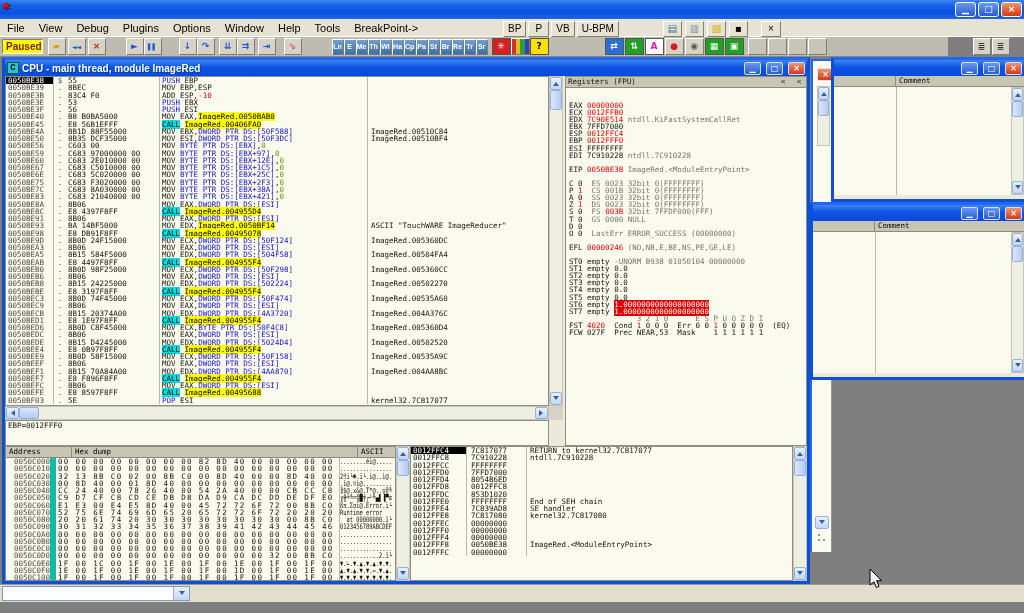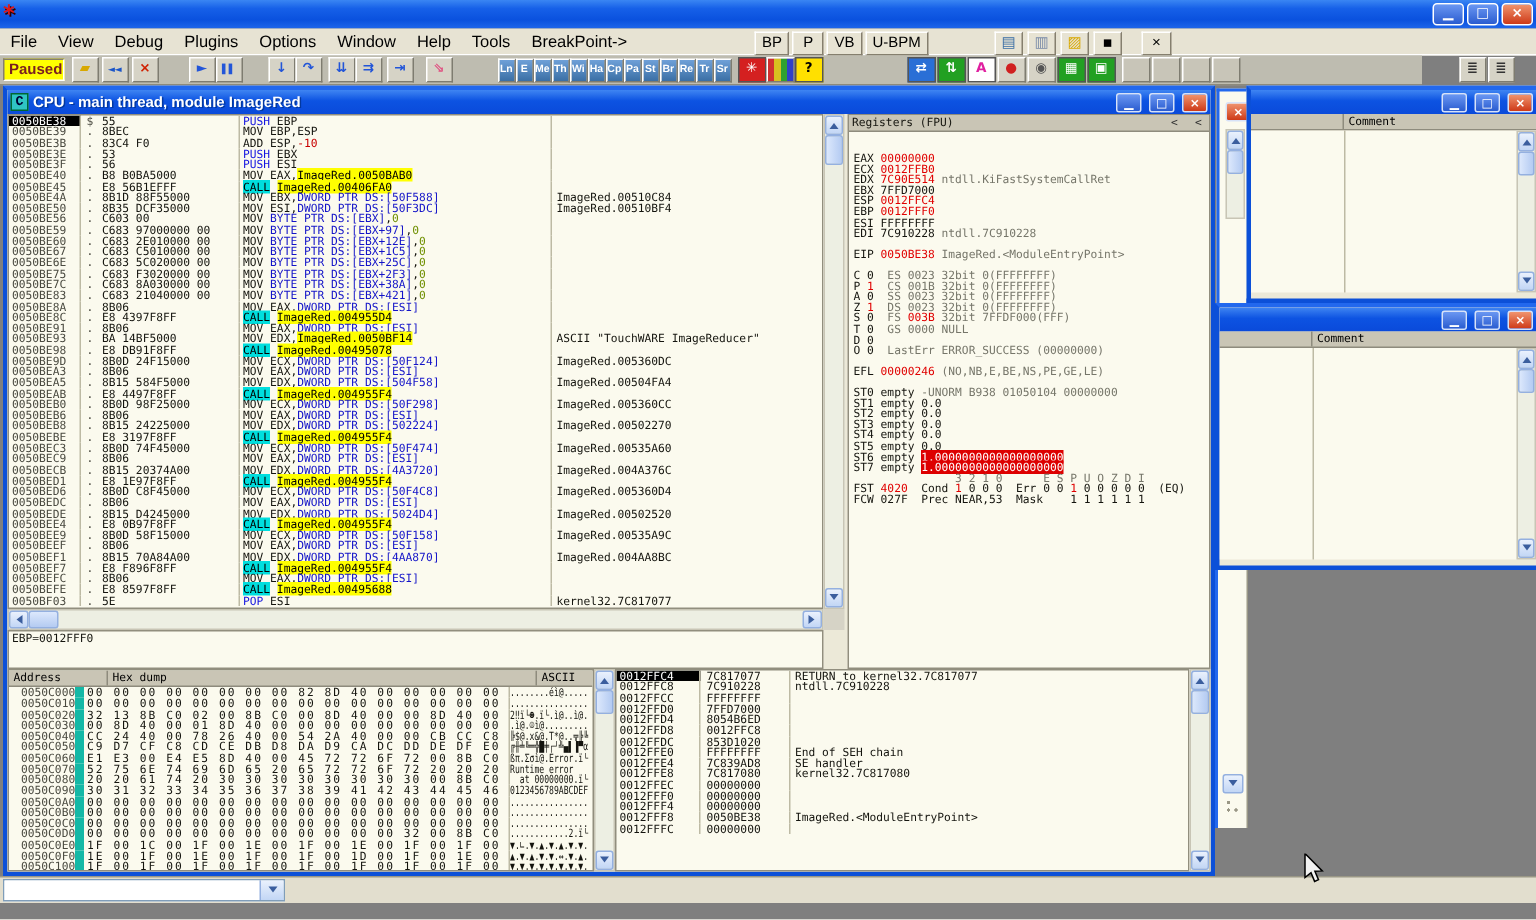--- a/index.html
+++ b/index.html
@@ -322,7 +322,7 @@
       <div class="drow"><span class="dc-a">0050BEC9</span><span class="dc-f">.</span><span class="dc-b">8B06</span><span class="dc-i">MOV EAX,<span class="hB">DWORD PTR DS:[ESI]</span></span><span class="dc-c"></span></div>
       <div class="drow"><span class="dc-a">0050BECB</span><span class="dc-f">.</span><span class="dc-b">8B15 20374A00</span><span class="dc-i">MOV EDX,<span class="hB">DWORD PTR DS:[4A3720]</span></span><span class="dc-c">ImageRed.004A376C</span></div>
       <div class="drow"><span class="dc-a">0050BED1</span><span class="dc-f">.</span><span class="dc-b">E8 1E97F8FF</span><span class="dc-i"><span class="hC">CALL</span> <span class="hY">ImageRed.004955F4</span></span><span class="dc-c"></span></div>
-      <div class="drow"><span class="dc-a">0050BED6</span><span class="dc-f">.</span><span class="dc-b">8B0D C8F45000</span><span class="dc-i">MOV ECX,<span class="hB">DWORD PTR DS:[50F4C8]</span></span><span class="dc-c">ImageRed.005360D4</span></div>
+      <div class="drow"><span class="dc-a">0050BED6</span><span class="dc-f">.</span><span class="dc-b">8B0D C8F45000</span><span class="dc-i">MOV ECX,<span class="hB">BYTE PTR DS:[50F4C8]</span></span><span class="dc-c">ImageRed.005360D4</span></div>
       <div class="drow"><span class="dc-a">0050BEDC</span><span class="dc-f">.</span><span class="dc-b">8B06</span><span class="dc-i">MOV EAX,<span class="hB">DWORD PTR DS:[ESI]</span></span><span class="dc-c"></span></div>
       <div class="drow"><span class="dc-a">0050BEDE</span><span class="dc-f">.</span><span class="dc-b">8B15 D4245000</span><span class="dc-i">MOV EDX,<span class="hB">DWORD PTR DS:[5024D4]</span></span><span class="dc-c">ImageRed.00502520</span></div>
       <div class="drow"><span class="dc-a">0050BEE4</span><span class="dc-f">.</span><span class="dc-b">E8 0B97F8FF</span><span class="dc-i"><span class="hC">CALL</span> <span class="hY">ImageRed.004955F4</span></span><span class="dc-c"></span></div>

